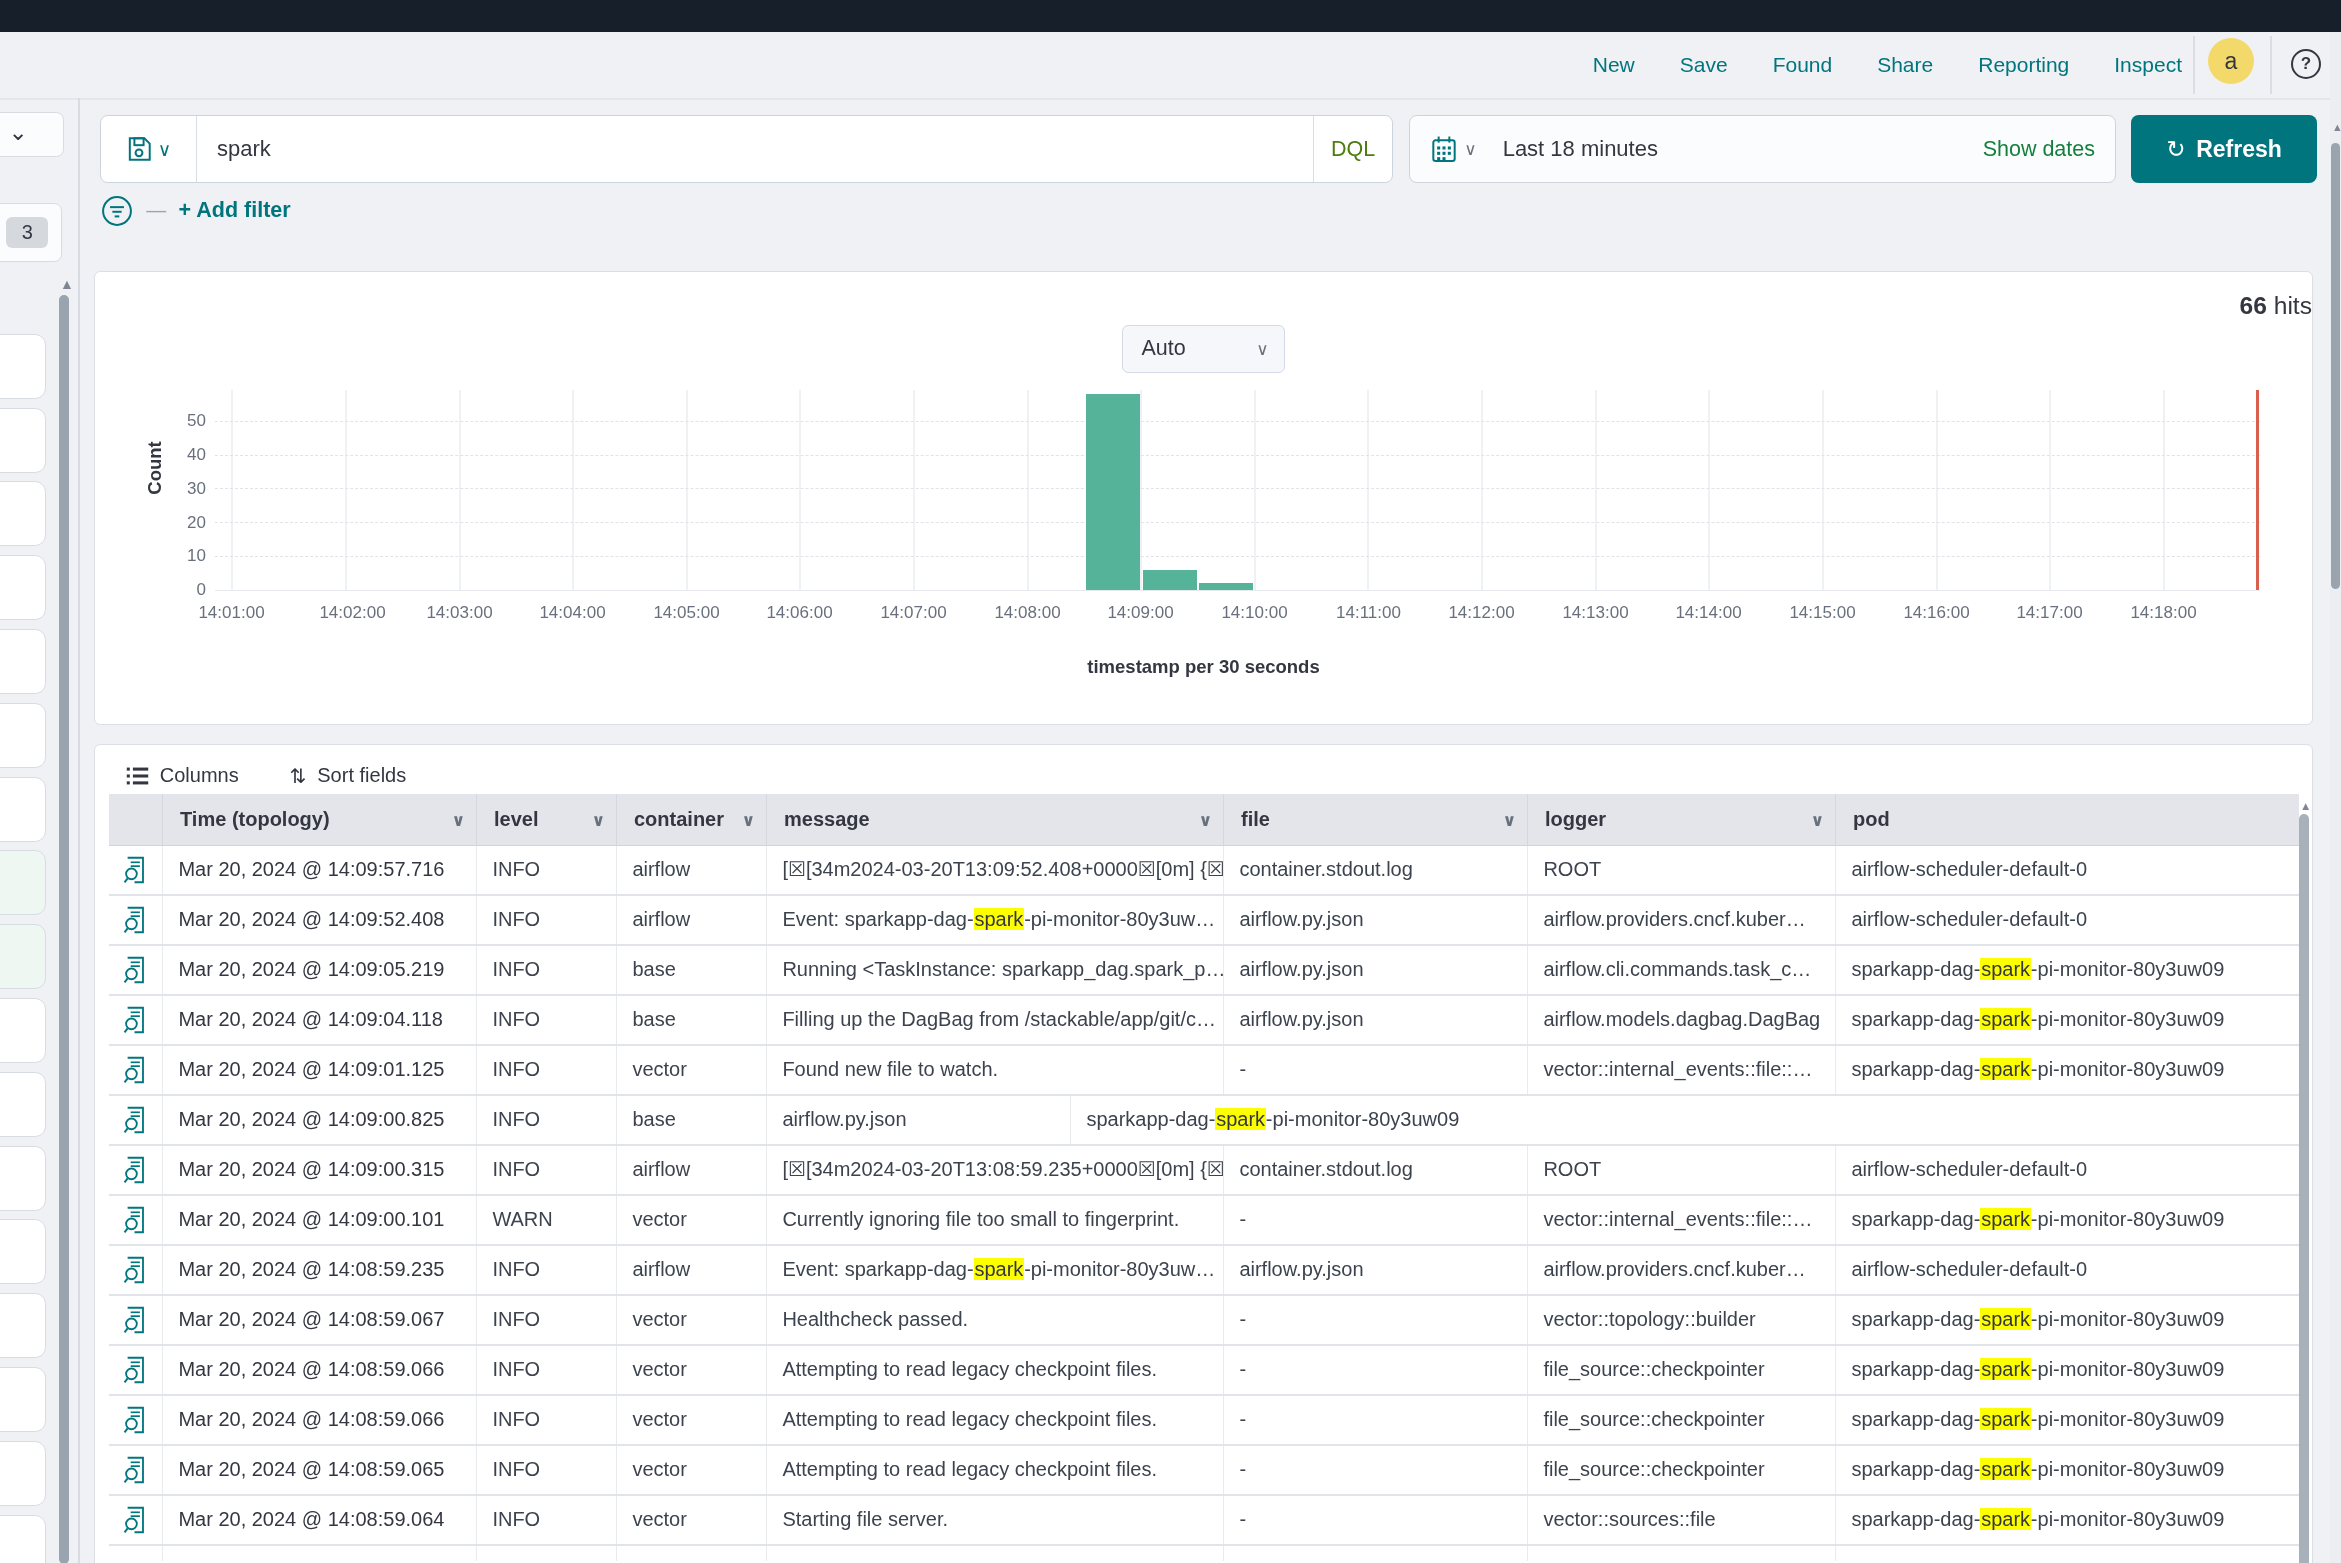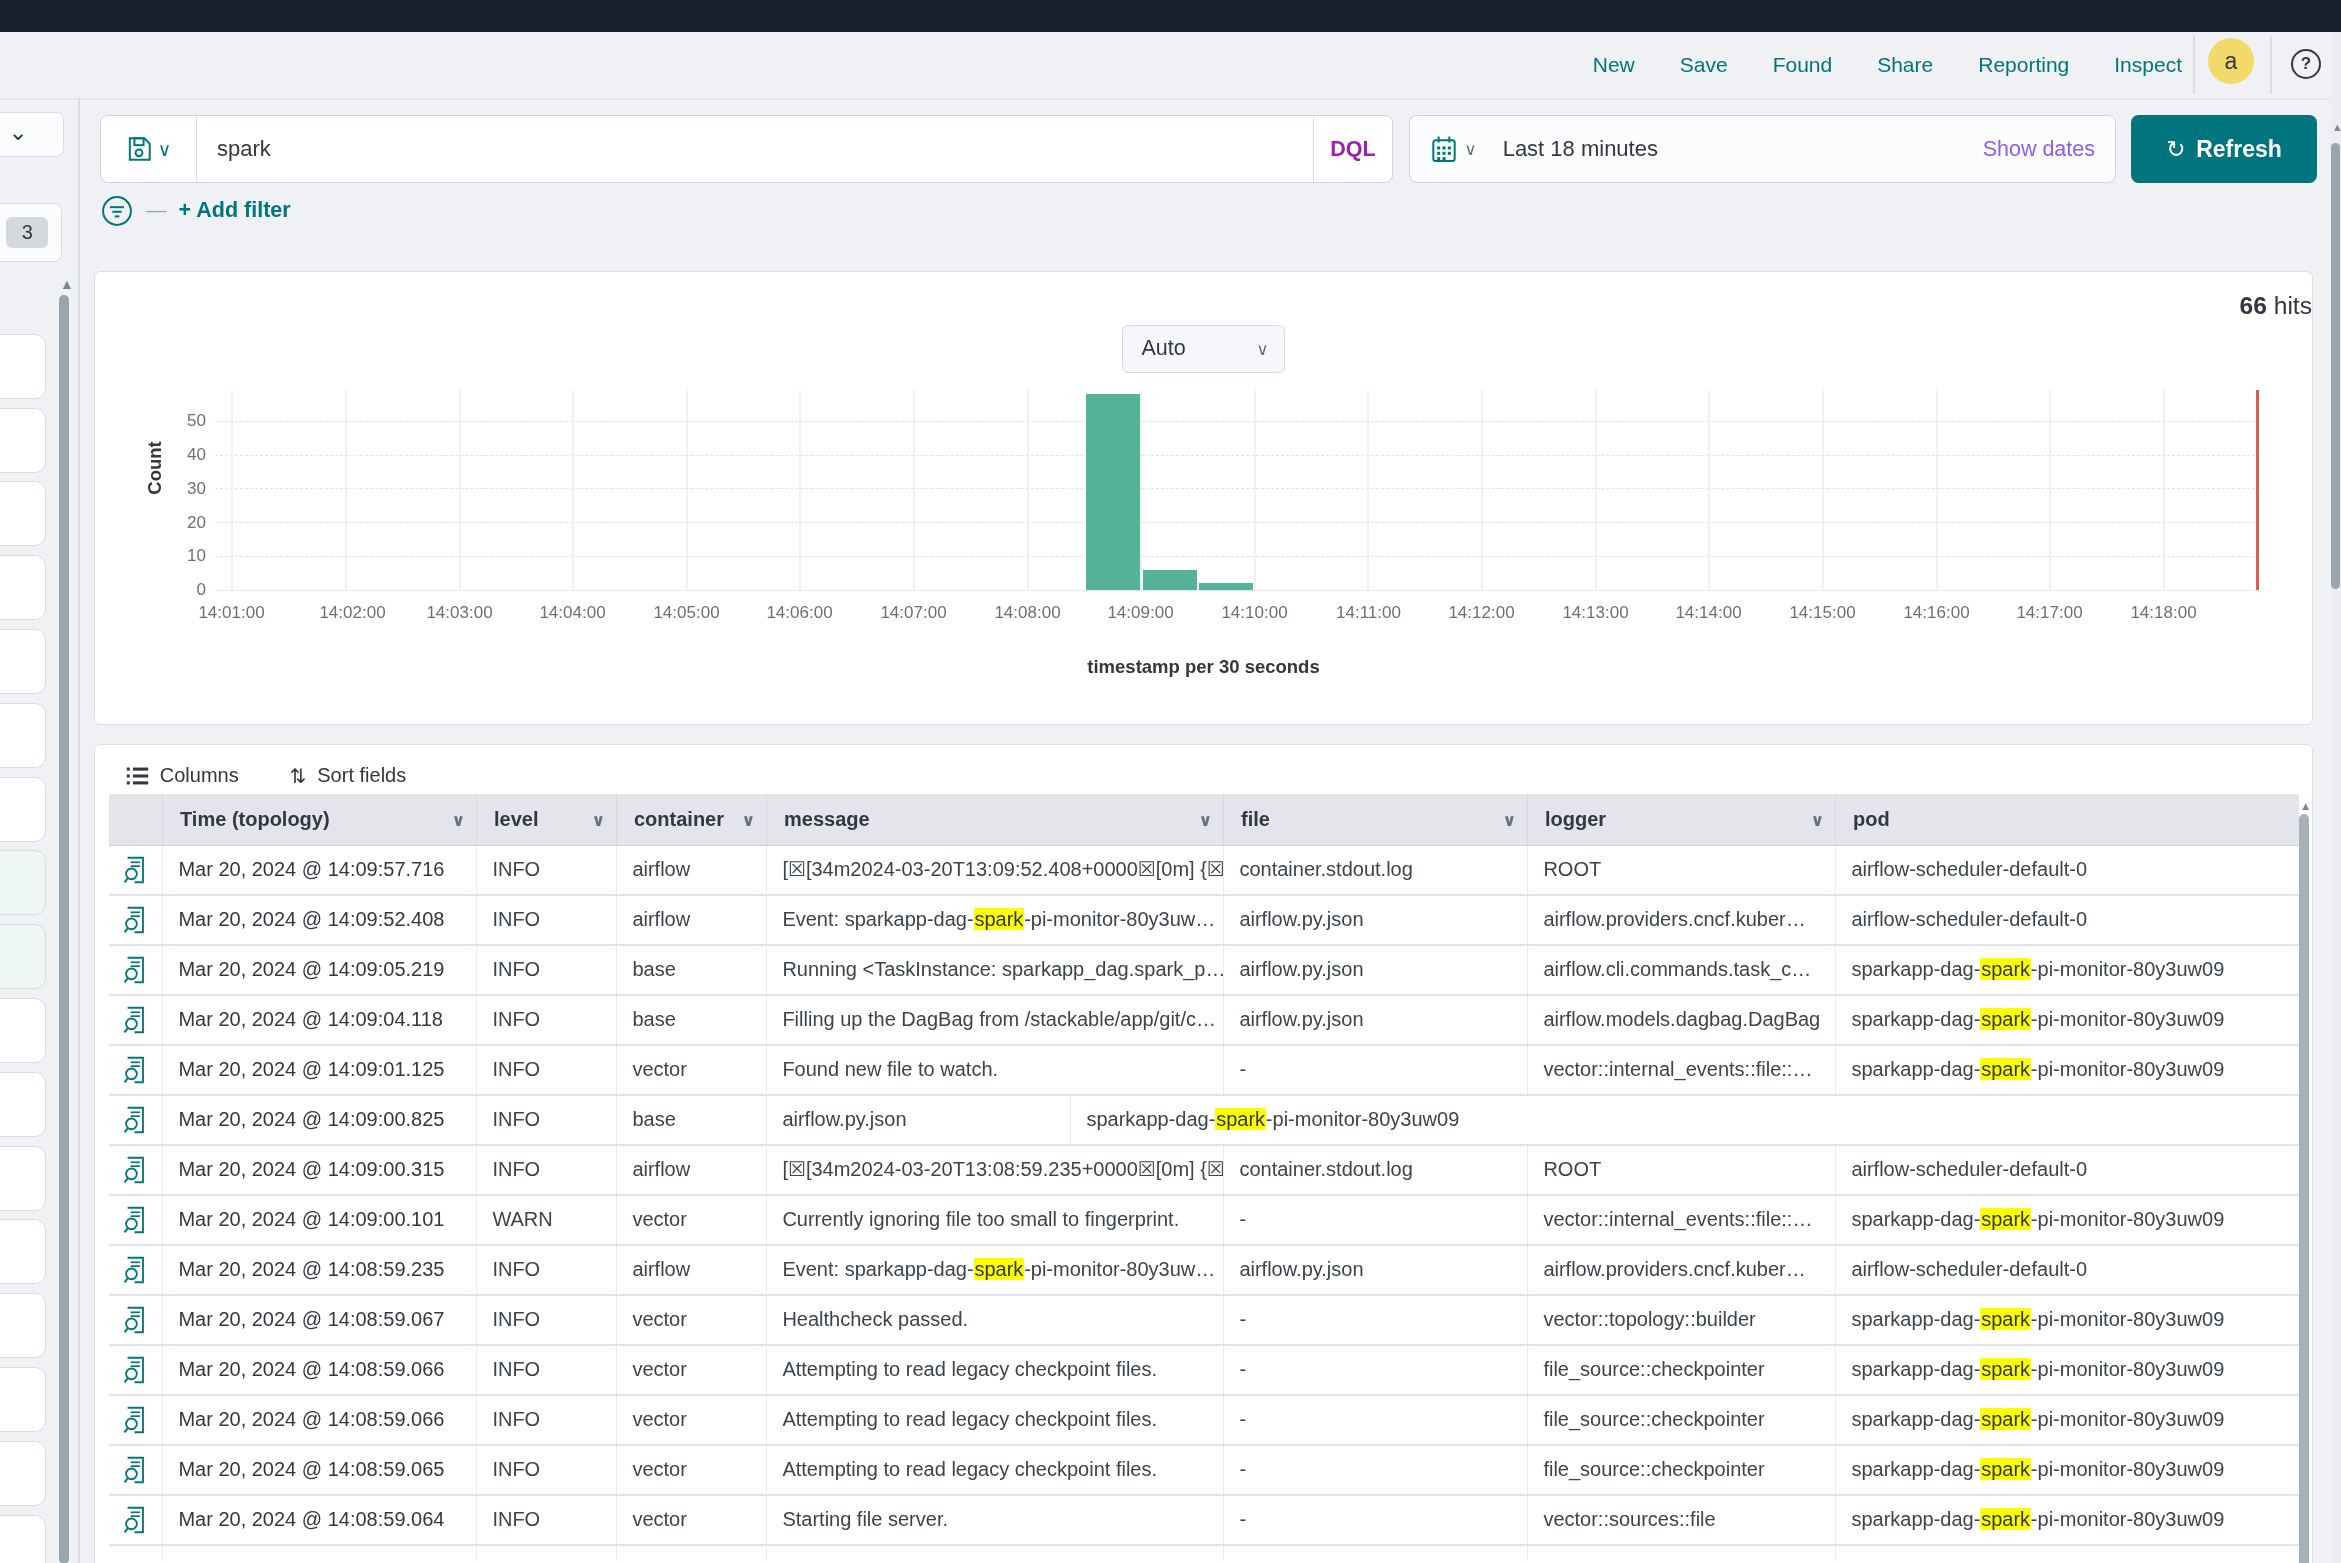--- a/index.html
+++ b/index.html
@@ -28,7 +28,7 @@
   #querybar{left:100px;top:115px;width:1293px;height:68px;background:#fff;border:1.5px solid #ccd3dd;border-radius:7.7px;display:flex;align-items:center;box-sizing:border-box;}
   #savecell{width:95px;height:100%;border-right:1.5px solid #d9dee6;display:flex;align-items:center;justify-content:center;gap:6.2px;}
   #queryinput{flex:1;font-size:22px;color:#343741;padding-left:20px;}
-  #dqlcell{width:78px;height:100%;border-left:1.5px solid #d9dee6;display:flex;align-items:center;justify-content:center;color:#a21caf;font-size:21.5px;font-weight:700;}
+  #dqlcell{width:78px;height:100%;border-left:1.5px solid #d9dee6;display:flex;align-items:center;justify-content:center;color:#4d7c0f;font-size:21.5px;font-weight:400;}
   #datepicker{left:1409px;top:115px;width:707px;height:68px;background:#fbfcfd;border:1.5px solid #ccd3dd;border-radius:7.7px;display:flex;align-items:center;box-sizing:border-box;}
   #dp-icon-wrap{display:flex;align-items:center;gap:6.2px;padding-left:20px;}
   #dp-range{font-size:22px;color:#343741;padding-left:26px;flex:1;}

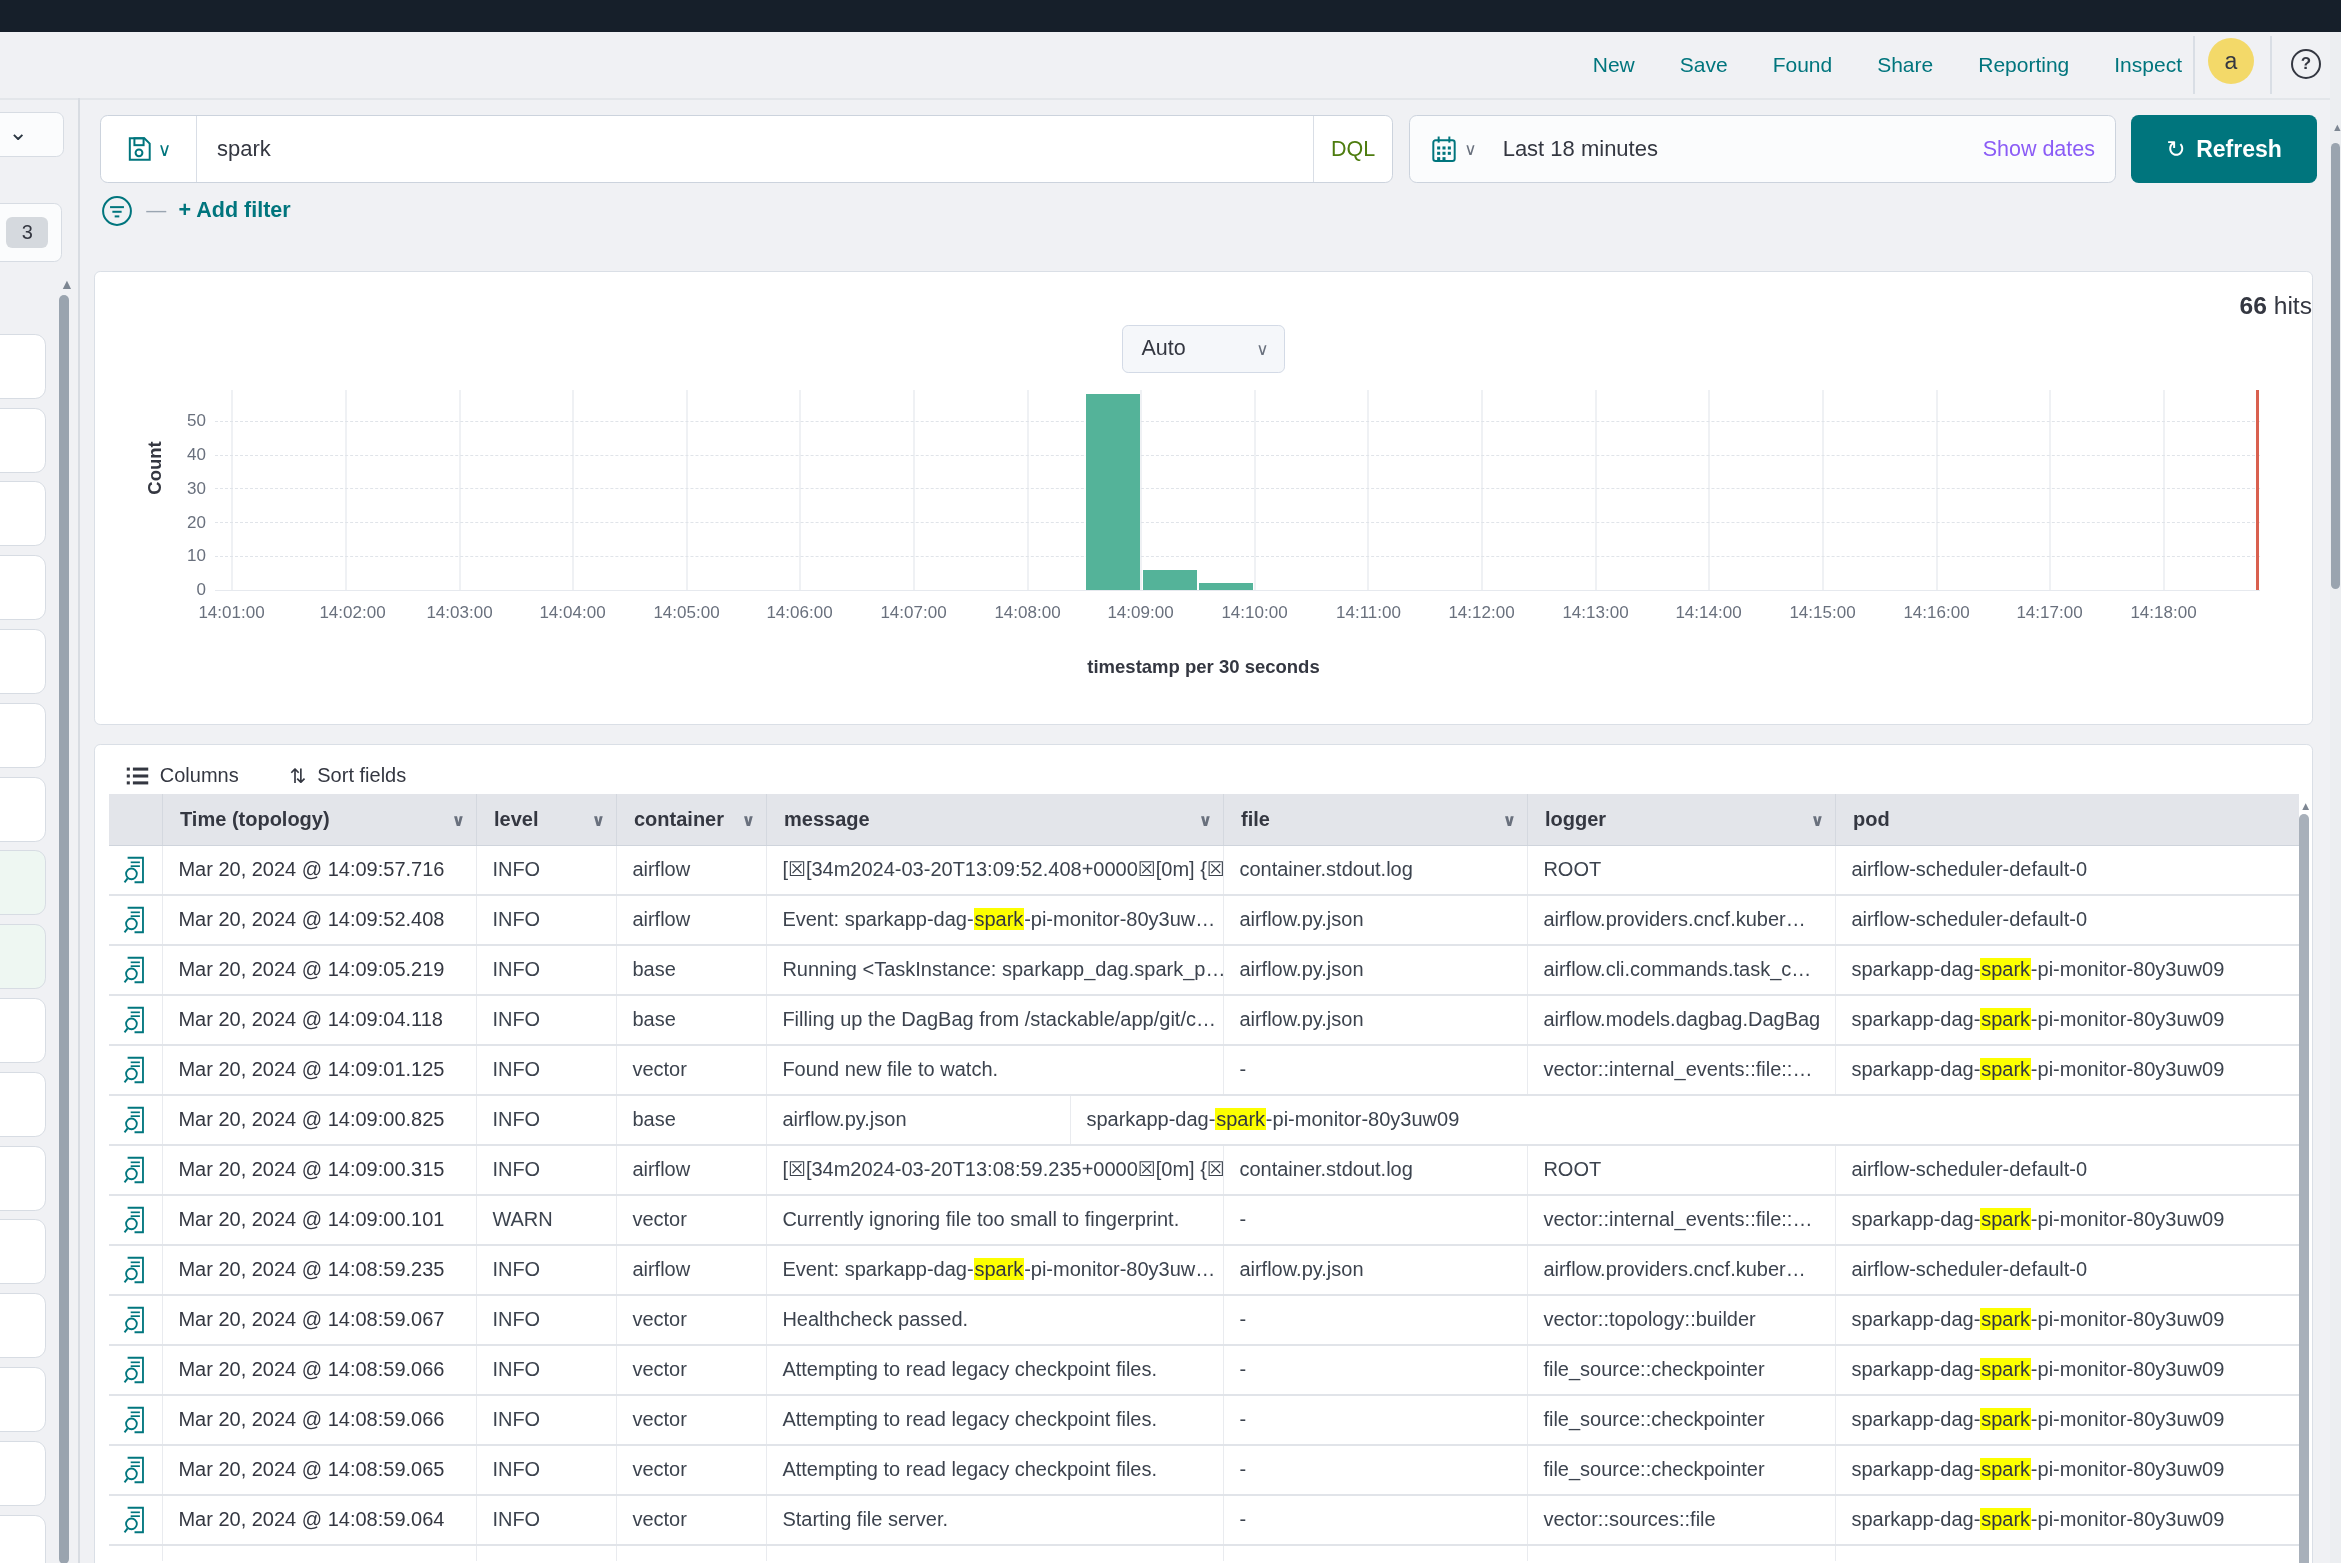--- a/index.html
+++ b/index.html
@@ -32,7 +32,7 @@
   #datepicker{left:1409px;top:115px;width:707px;height:68px;background:#fbfcfd;border:1.5px solid #ccd3dd;border-radius:7.7px;display:flex;align-items:center;box-sizing:border-box;}
   #dp-icon-wrap{display:flex;align-items:center;gap:6.2px;padding-left:20px;}
   #dp-range{font-size:22px;color:#343741;padding-left:26px;flex:1;}
-  #dp-showdates{font-size:21.5px;color:#8b5cf6;padding-right:20px;cursor:pointer;white-space:nowrap;}
+  #dp-showdates{font-size:21.5px;color:#15803d;padding-right:20px;cursor:pointer;white-space:nowrap;}
   #refreshbtn{left:2131px;top:115px;width:186px;height:68px;background:#00757d;border-radius:7.7px;color:#fff;display:flex;align-items:center;justify-content:center;gap:10.8px;cursor:pointer;}
   #refreshbtn .rlabel{font-size:23px;font-weight:600;}
   #refreshbtn .ricon{font-family:"DejaVu Sans",sans-serif;font-size:23px;}

